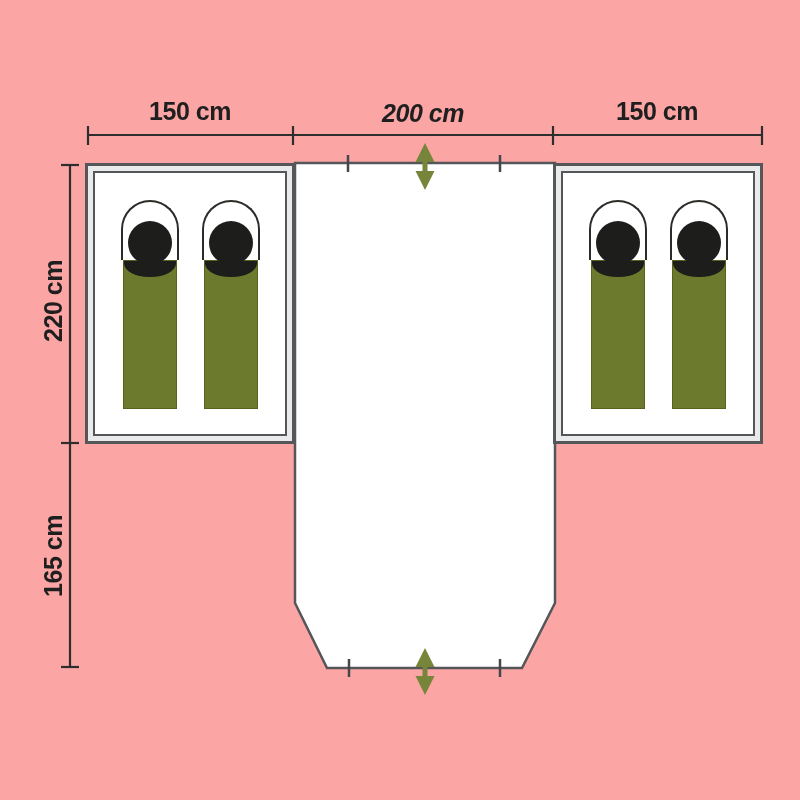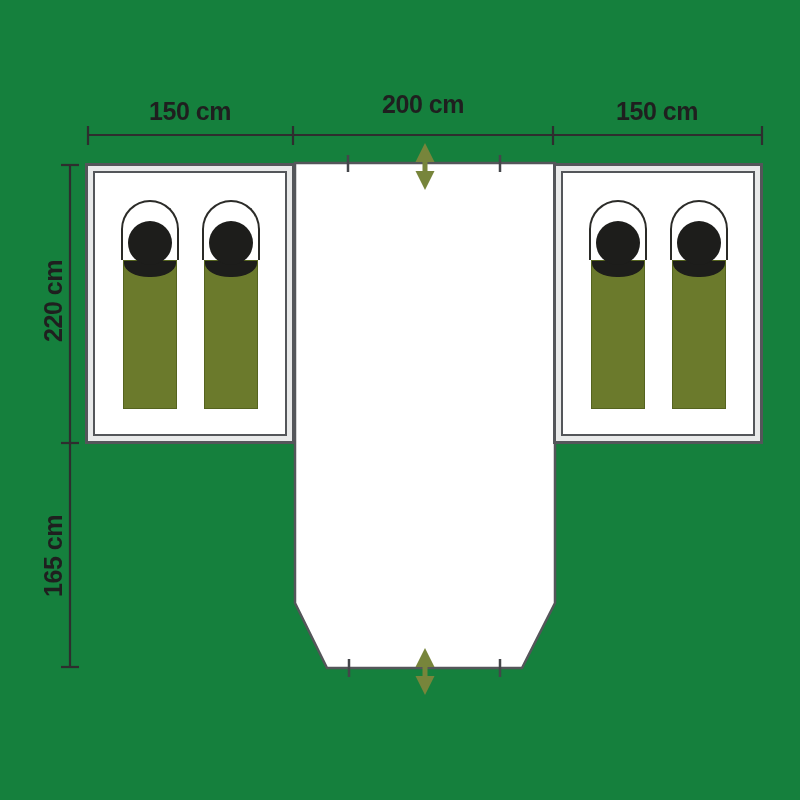--- a/index.html
+++ b/index.html
@@ -12,7 +12,7 @@
     position: relative;
     width: 800px;
     height: 800px;
-    background: #15803d;
+    background: #fca5a5;
     overflow: hidden;
   }
   .diagram-svg {

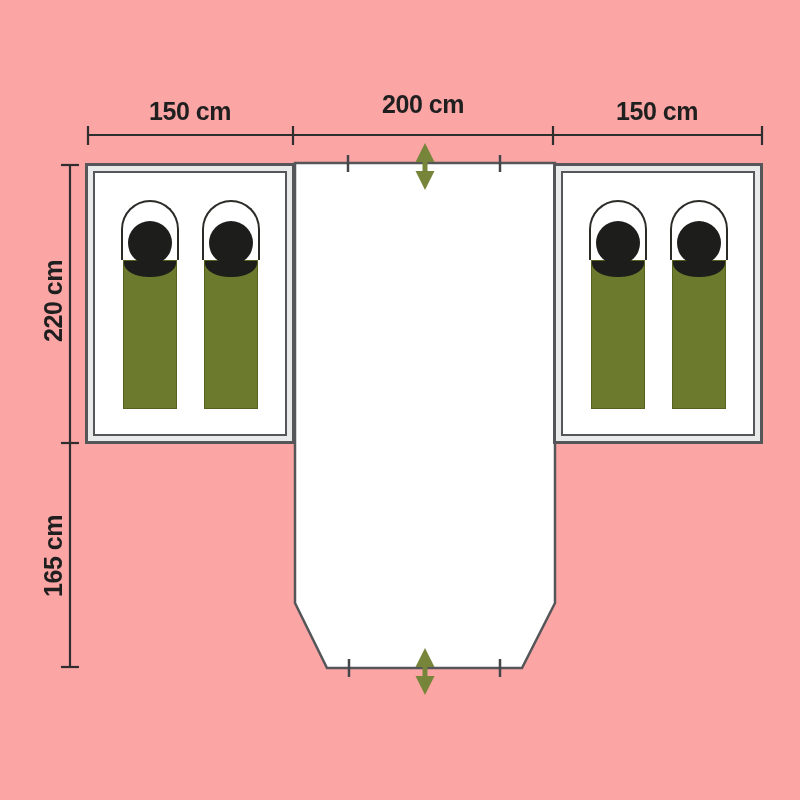--- a/index.html
+++ b/index.html
@@ -140,7 +140,7 @@
   </svg>
 
   <div class="dim-label" style="left:130px; top:97px; width:120px;">150 cm</div>
-  <div class="dim-label" style="left:363px; top:90px; width:120px;">200 cm</div>
+  <div class="dim-label" style="left:363px; top:99px; width:120px;font-style:italic;">200 cm</div>
   <div class="dim-label" style="left:597px; top:97px; width:120px;">150 cm</div>
   <div class="dim-label vert" style="left:-7px; top:287px; width:120px;">220 cm</div>
   <div class="dim-label vert" style="left:-7px; top:542px; width:120px;">165 cm</div>

